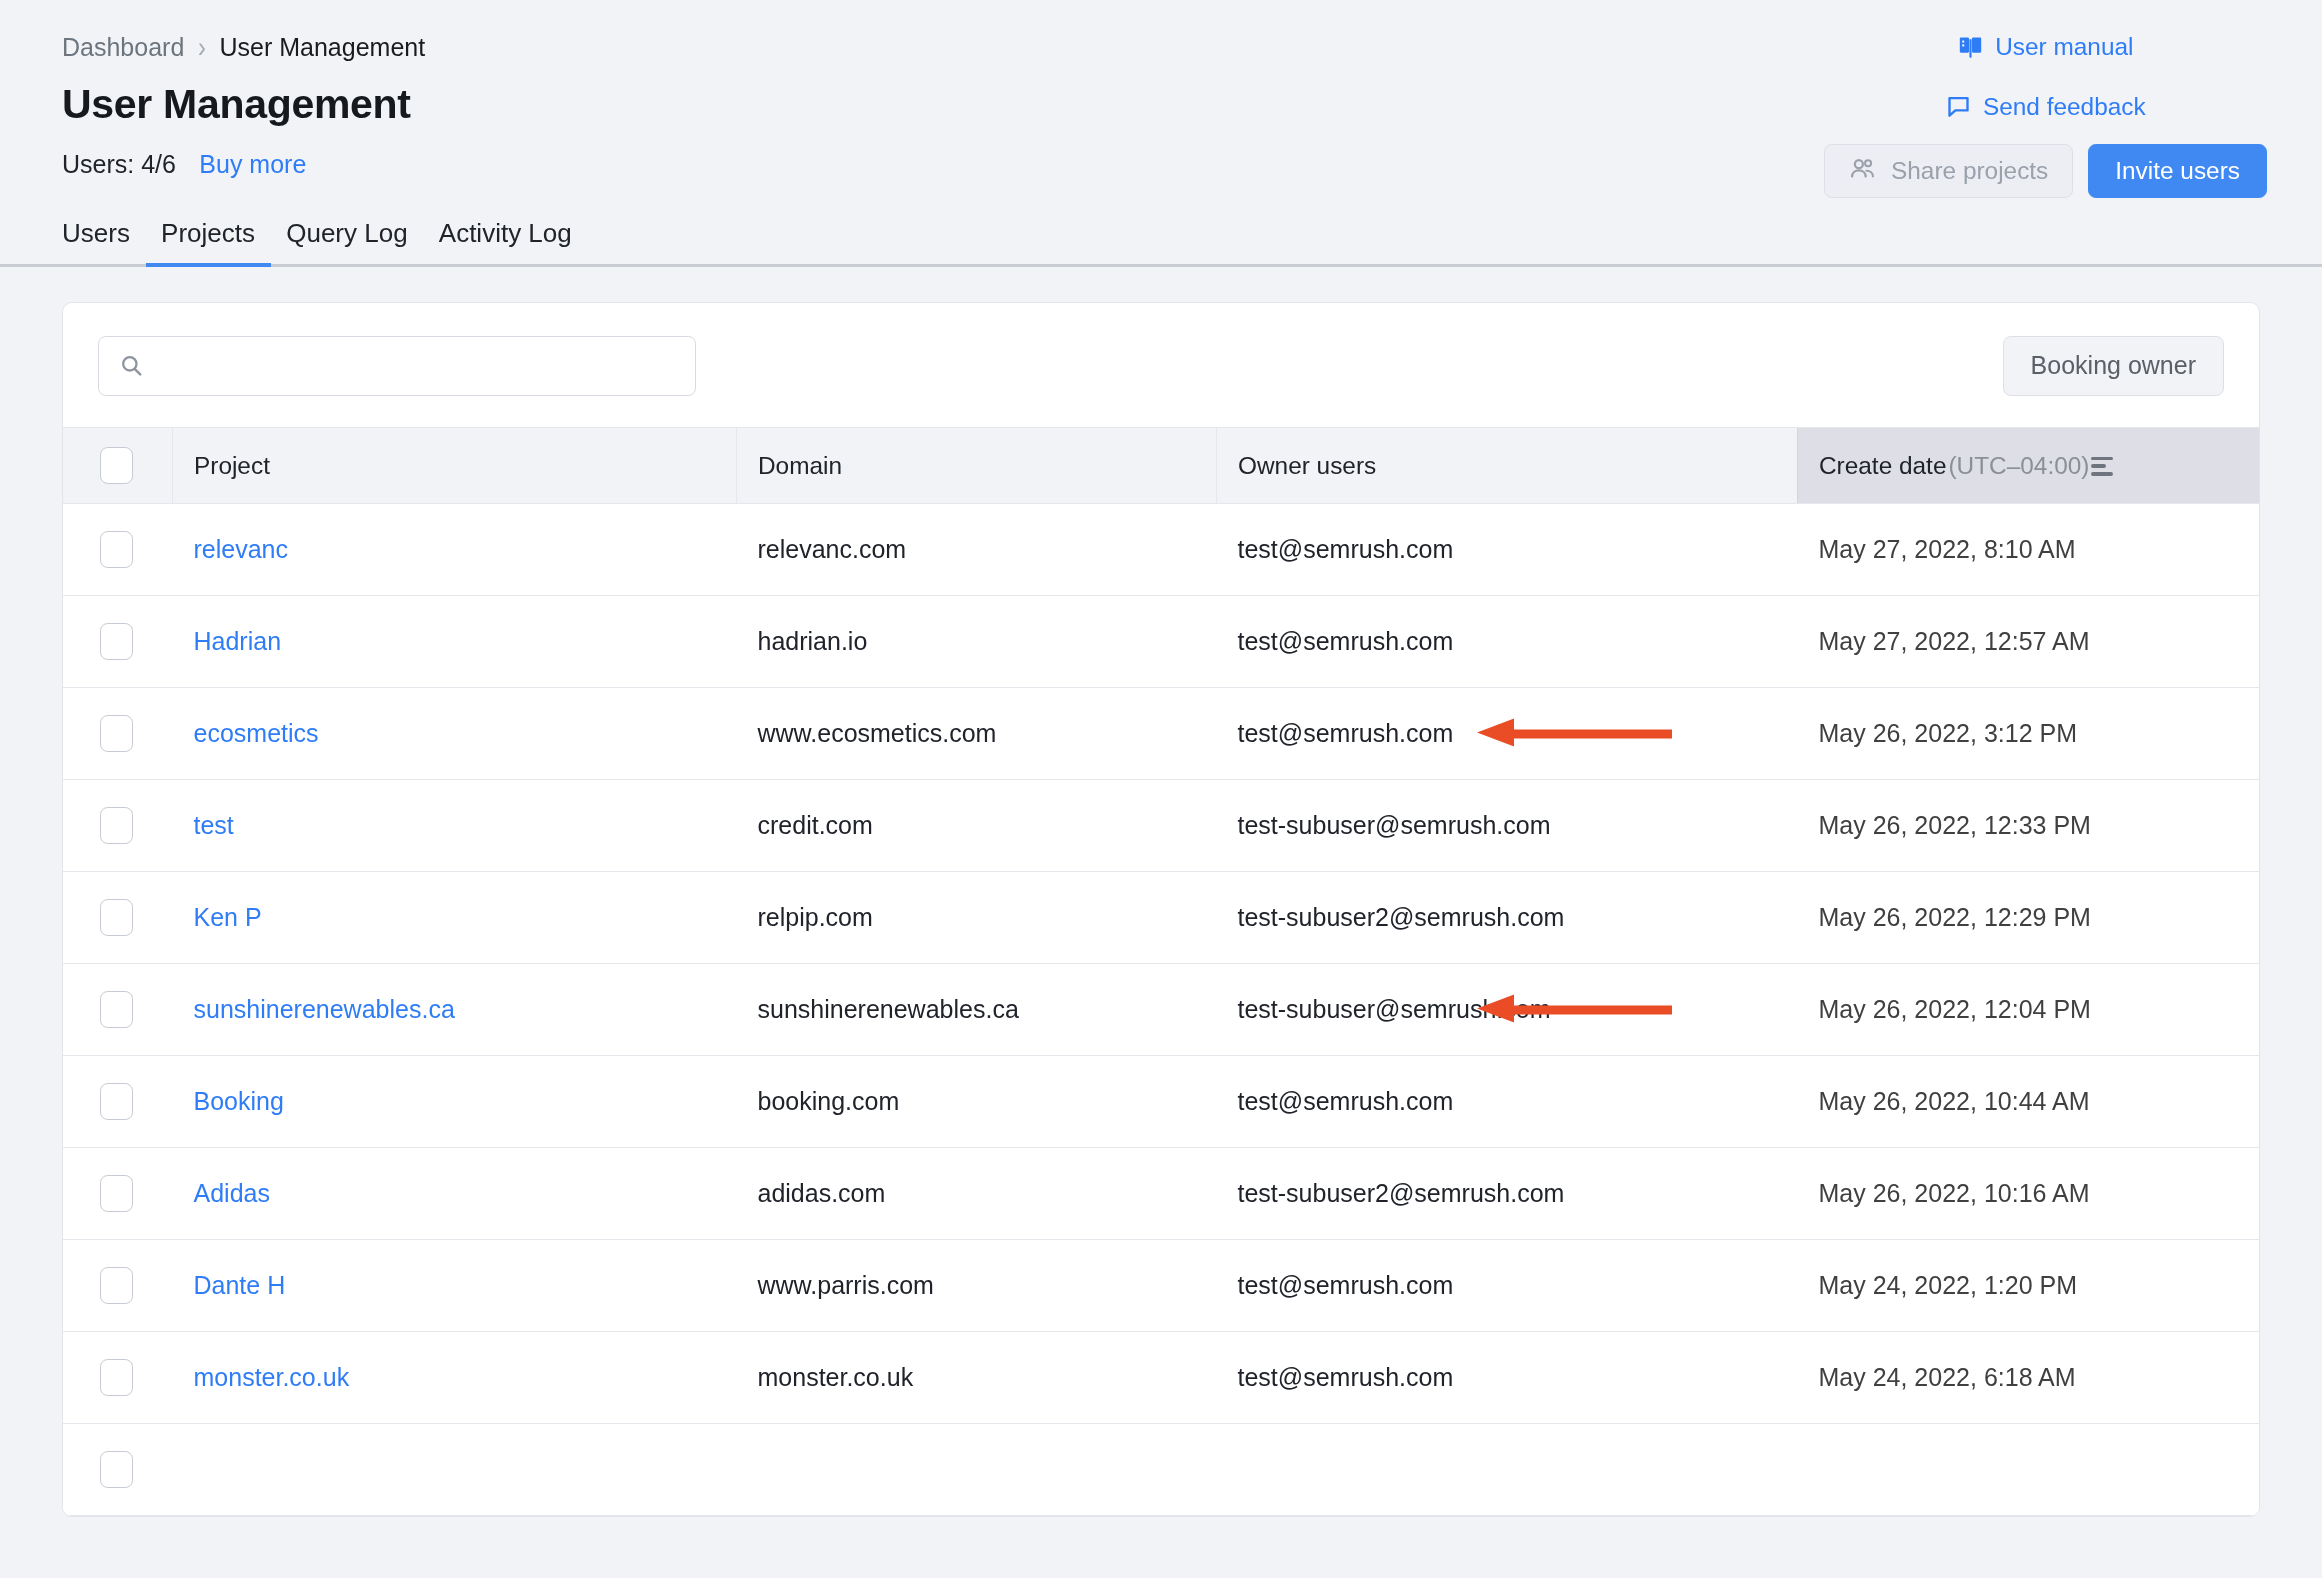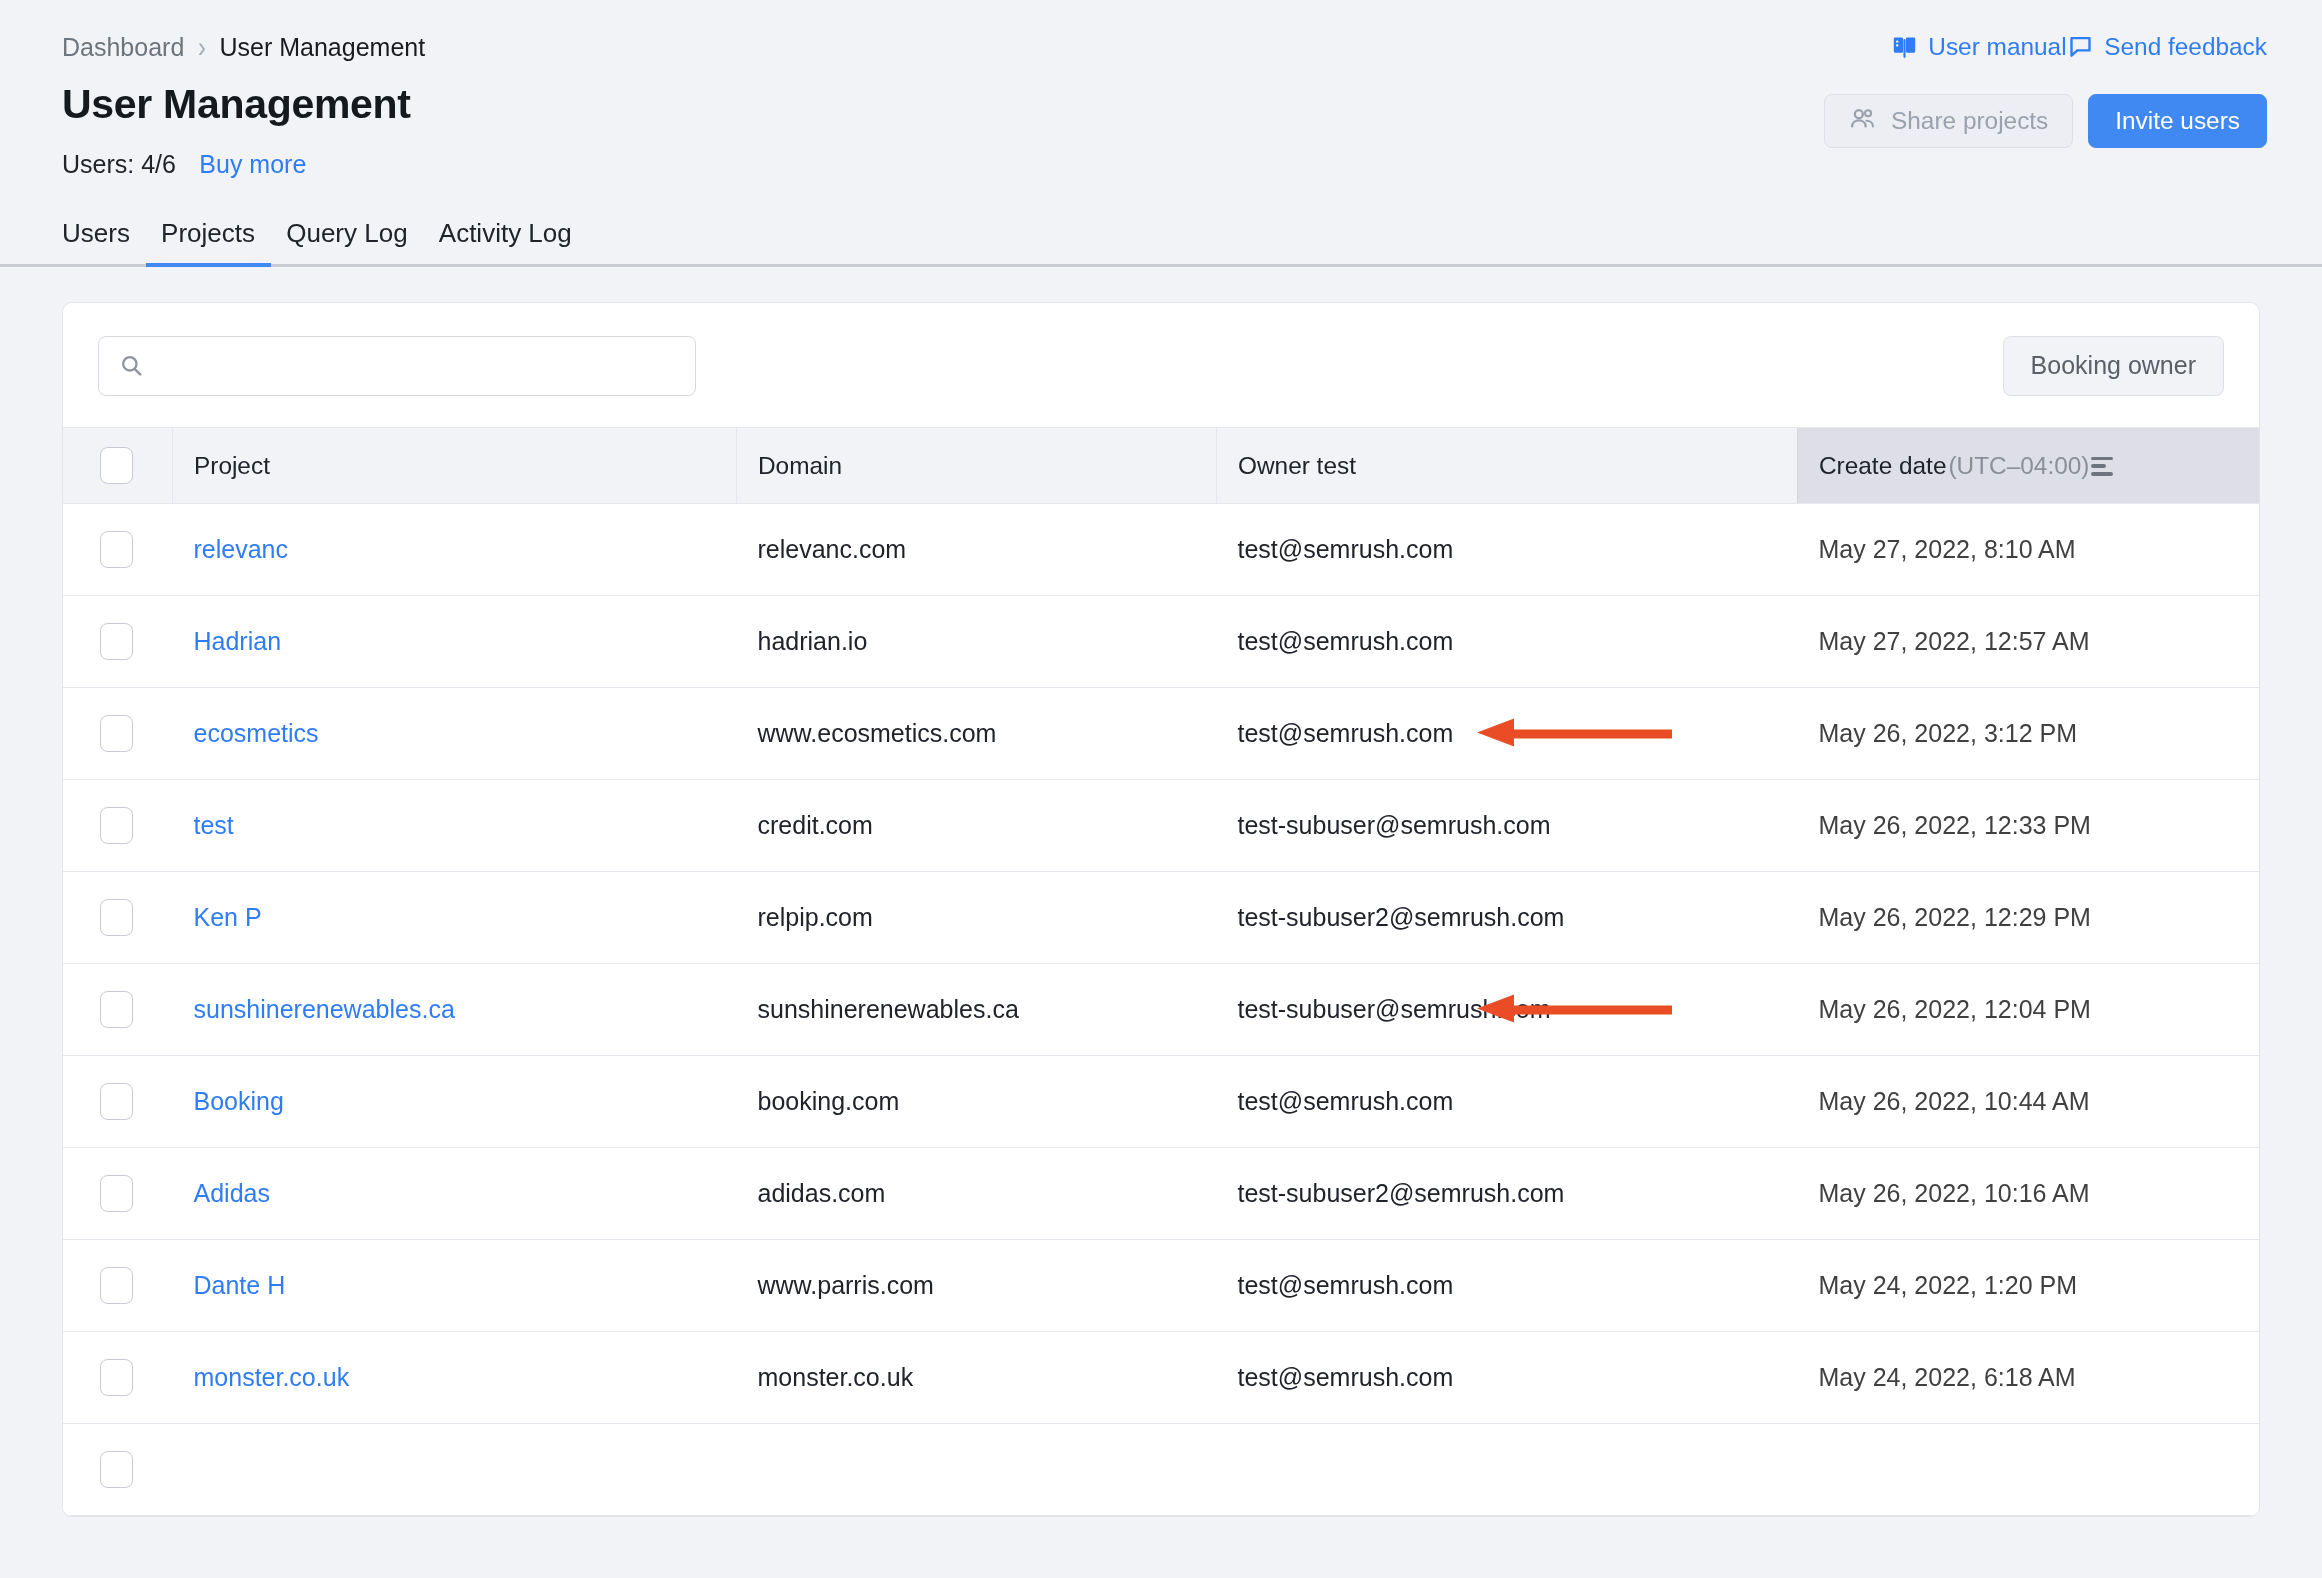--- a/index.html
+++ b/index.html
@@ -82,7 +82,9 @@
     display: flex;
     justify-content: flex-end;
     align-items: center;
-    margin-bottom: 34px;
+    gap: 33px;
+    margin-bottom: 24px;
+    flex-direction: column;
   }
   .header-link {
     display: inline-flex;

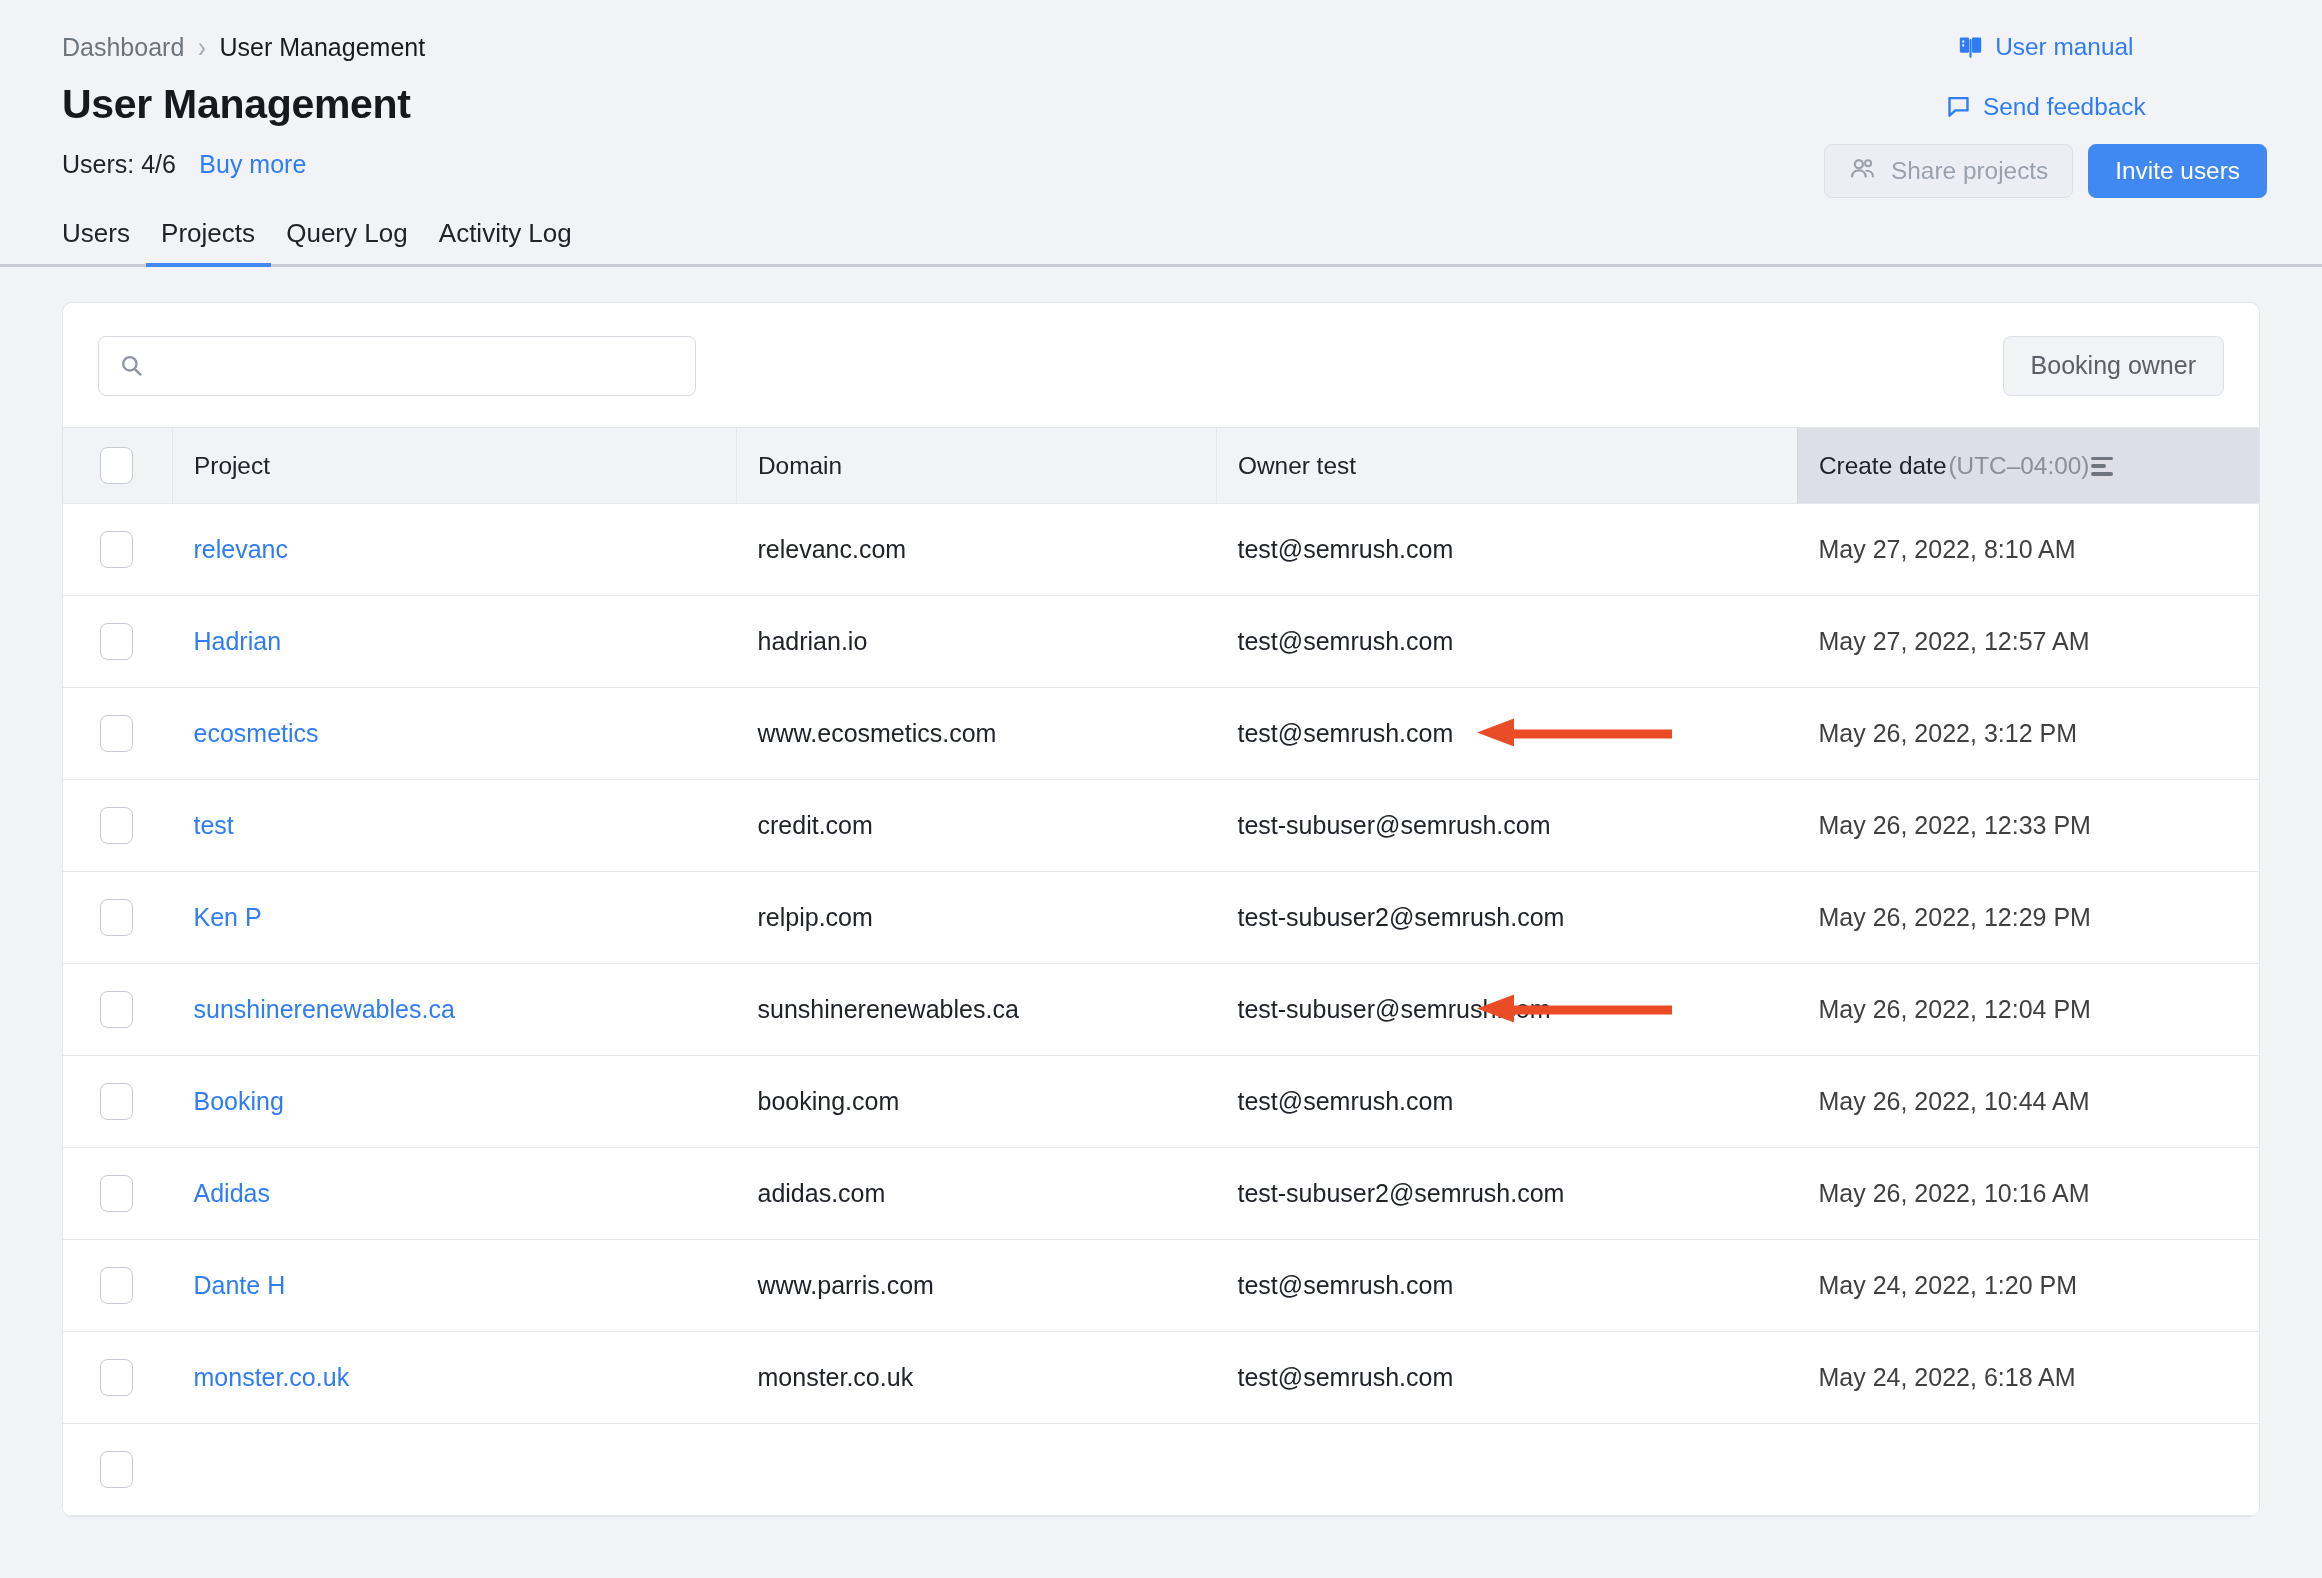--- a/index.html
+++ b/index.html
@@ -410,7 +410,7 @@
           </th>
           <th class="th-project">Project</th>
           <th class="th-domain">Domain</th>
-          <th class="th-owner">Owner test</th>
+          <th class="th-owner">Owner users</th>
           <th class="th-date">
             <span class="th-date-inner">
               <span>Create date</span>

